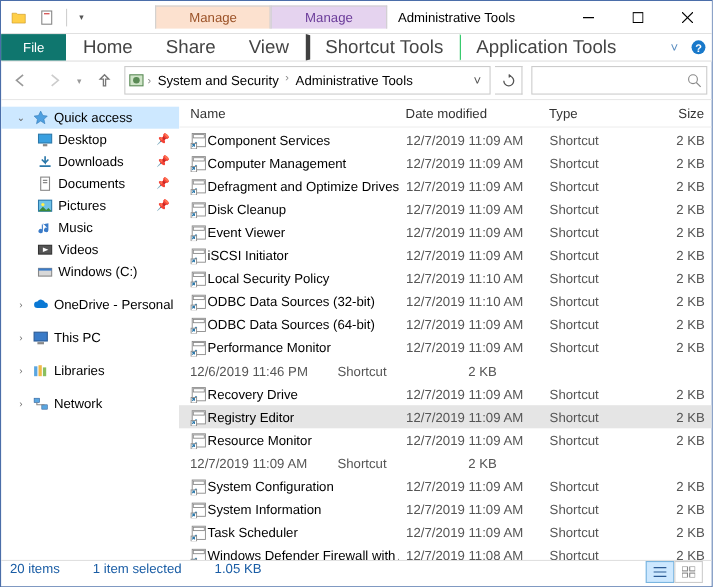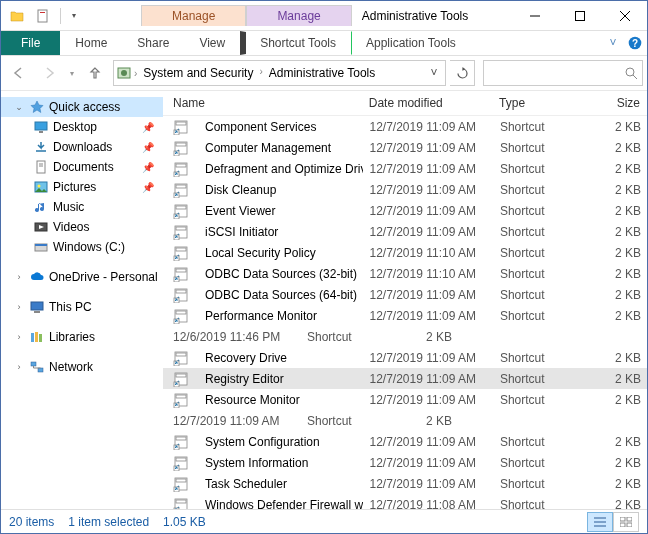--- a/index.html
+++ b/index.html
@@ -17,7 +17,7 @@
 .winbtn{width:45px;height:29px;display:flex;align-items:center;justify-content:center}
 .tabsrow{height:24px;display:flex;align-items:stretch;background:#fff;border-bottom:1px solid #e0e0e0}
 .filetab{background:#0f766e;color:#fff;padding:0 20px;display:flex;align-items:center;font-size:12px}
-.tab{padding:0 14px;display:flex;align-items:center;font-size:12px;color:#444;border:1px solid transparent}
+.tab{padding:0 14px;display:flex;align-items:center;font-size:17px;color:#444;border:1px solid transparent}
 .tabsrow .spacer{flex:1}
 .tabsrow .updown{width:20px;display:flex;align-items:center;justify-content:center;color:#5b8ec1}
 .help{width:24px;display:flex;align-items:center;justify-content:center;color:#1979ca}

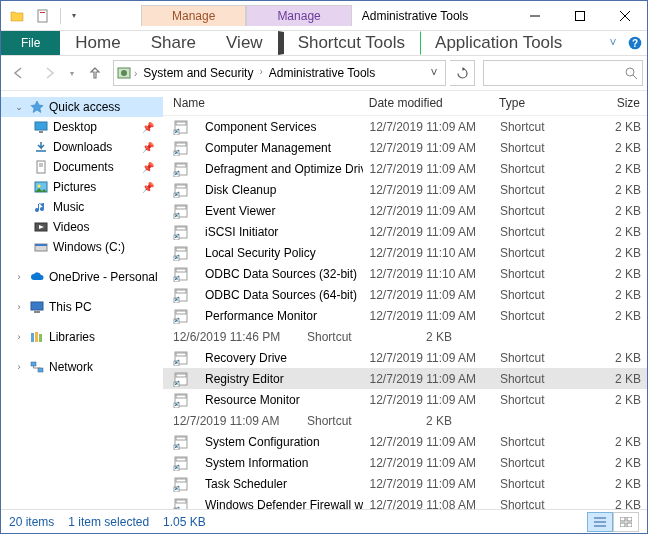--- a/index.html
+++ b/index.html
@@ -119,7 +119,7 @@
     <div class="tab">Home</div>
     <div class="tab">Share</div>
     <div class="tab">View</div>
-    <div class="tab" style="border-left:6px solid #404040">Shortcut Tools</div>
+    <div class="tab" style="border-left:4px solid #404040">Shortcut Tools</div>
     <div class="tab" style="border-left:1px solid #22c55e">Application Tools</div>
     <div class="spacer"></div>
     <div class="updown">˅</div>

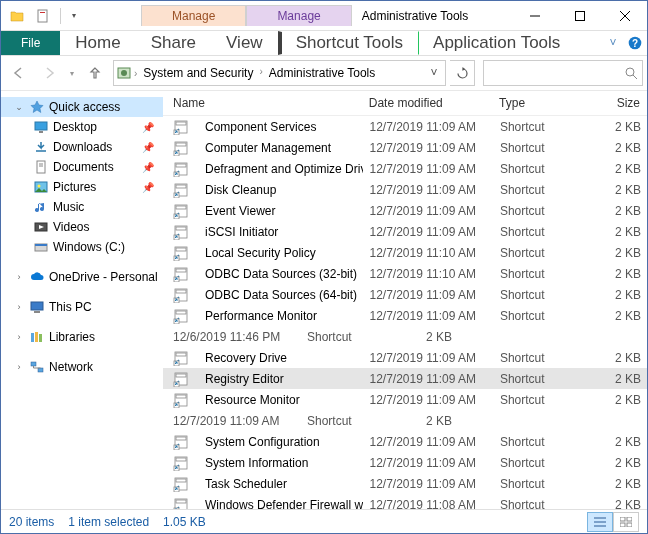--- a/index.html
+++ b/index.html
@@ -56,7 +56,7 @@
 .row{display:flex;height:21px;align-items:center;padding-left:4px}
 .row.selected{background:#e5e5e5}
 .cell{padding:0 6px;white-space:nowrap;overflow:hidden;text-overflow:ellipsis;font-size:12px}
-.cell.name{width:190px;display:flex;align-items:center;gap:16px}
+.cell.name{width:190px;display:flex;align-items:center;gap:0}
 .cell.date{width:122px;color:#555}
 .cell.type{width:78px;color:#555}
 .cell.size{width:55px;text-align:right;color:#555}

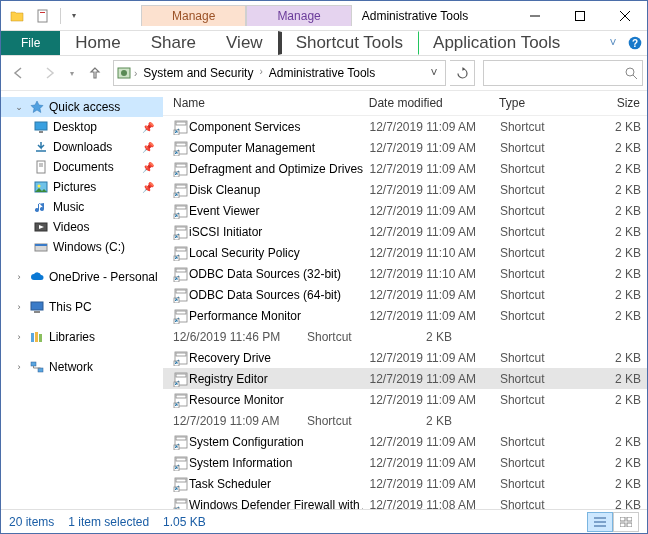--- a/index.html
+++ b/index.html
@@ -60,7 +60,7 @@
 .cell.date{width:122px;color:#555}
 .cell.type{width:78px;color:#555}
 .cell.size{width:55px;text-align:right;color:#555}
-.status{height:23px;border-top:1px solid #e0e0e0;display:flex;align-items:center;padding:0 8px;font-size:12px;color:#1a5da5;gap:14px}
+.status{height:23px;border-top:1px solid #e0e0e0;display:flex;padding:0 8px;font-size:12px;color:#1a5da5;gap:30px}
 .status .right{margin-left:auto;display:flex;gap:0}
 .viewbtn{width:24px;height:18px;border:1px solid #ccc;display:flex;align-items:center;justify-content:center;background:#fff}
 .viewbtn.active{background:#cde8ff;border-color:#7ab5e0}

